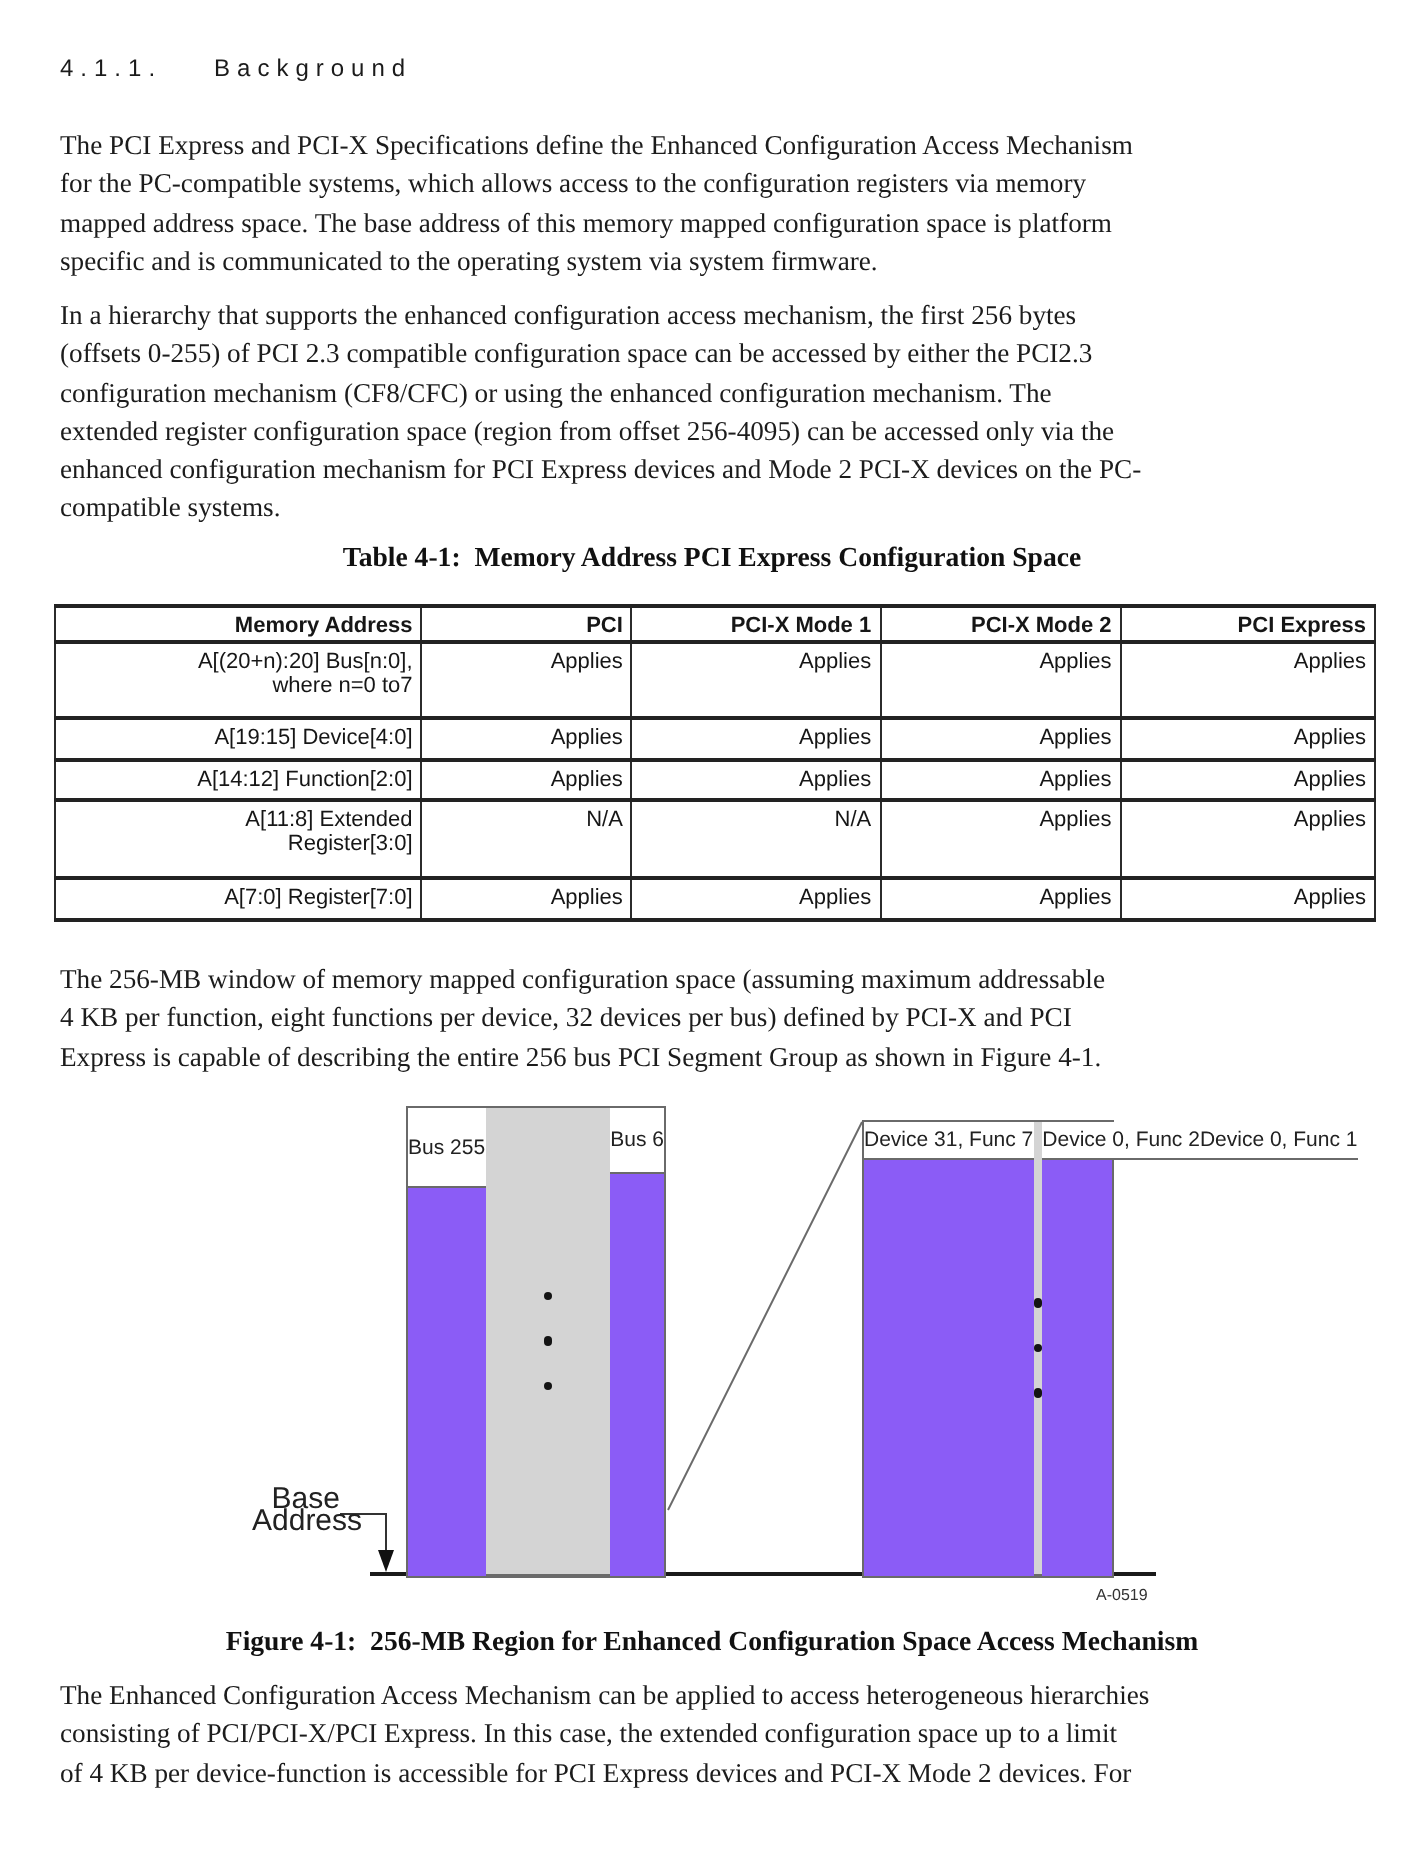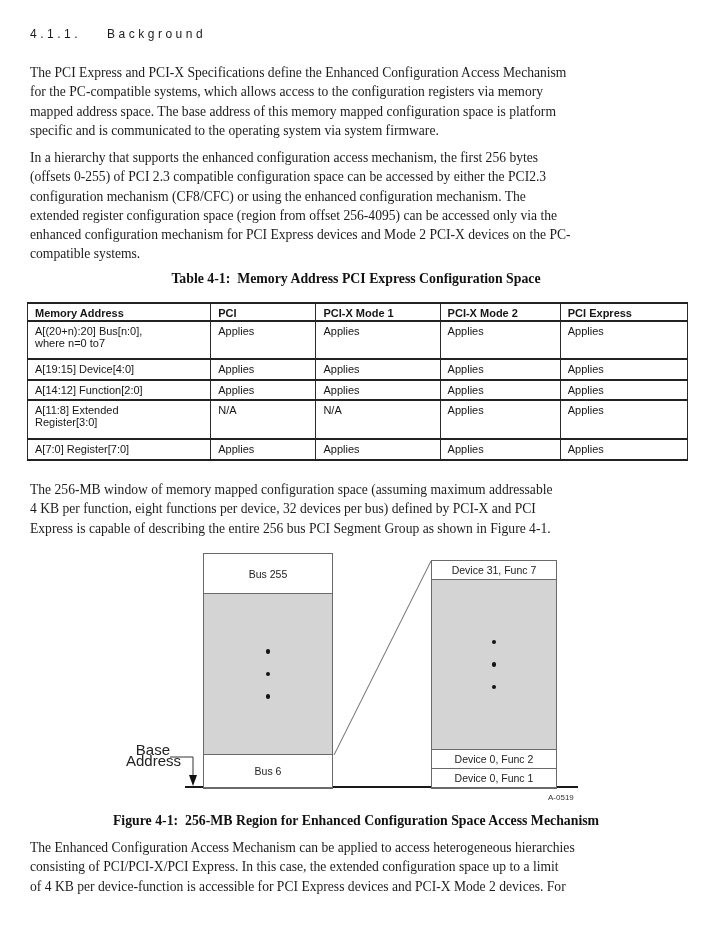--- a/index.html
+++ b/index.html
@@ -38,7 +38,7 @@
   table.cfg th, table.cfg td {
     border-left:1px solid #2b2b2b; border-right:1px solid #2b2b2b;
     border-top:2px solid #222; border-bottom:2px solid #222;
-    text-align:left; vertical-align:top;
+    text-align:right; vertical-align:top;
     padding:3px 4px 0 7px; white-space:pre-line;
   }
   table.cfg th { font-weight:bold; }

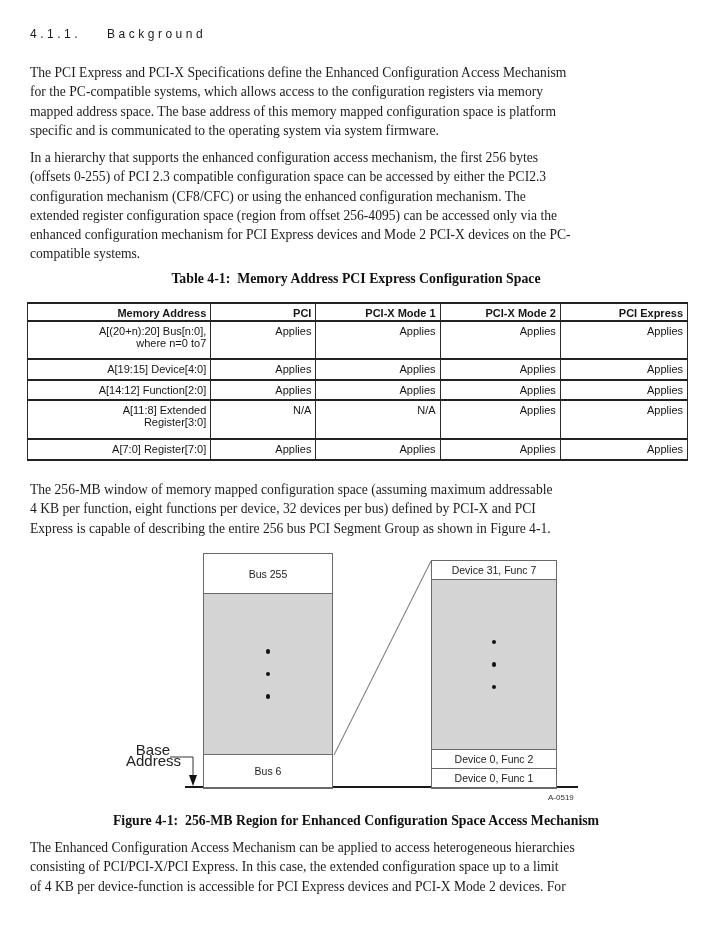--- a/index.html
+++ b/index.html
@@ -51,7 +51,7 @@
   .figure { position:absolute; left:0; top:550px; width:712px; height:262px; }
   .fig-lines { position:absolute; left:0; top:0; }
   .stack {
-    position:absolute; display:flex; flex-direction:column;
+    position:absolute; display:flex; flex-direction:row;
     border:1px solid #6a6a6a; background:#8b5cf6;
     font-family:"Liberation Sans", sans-serif; font-size:10.5px; color:#222;
   }

